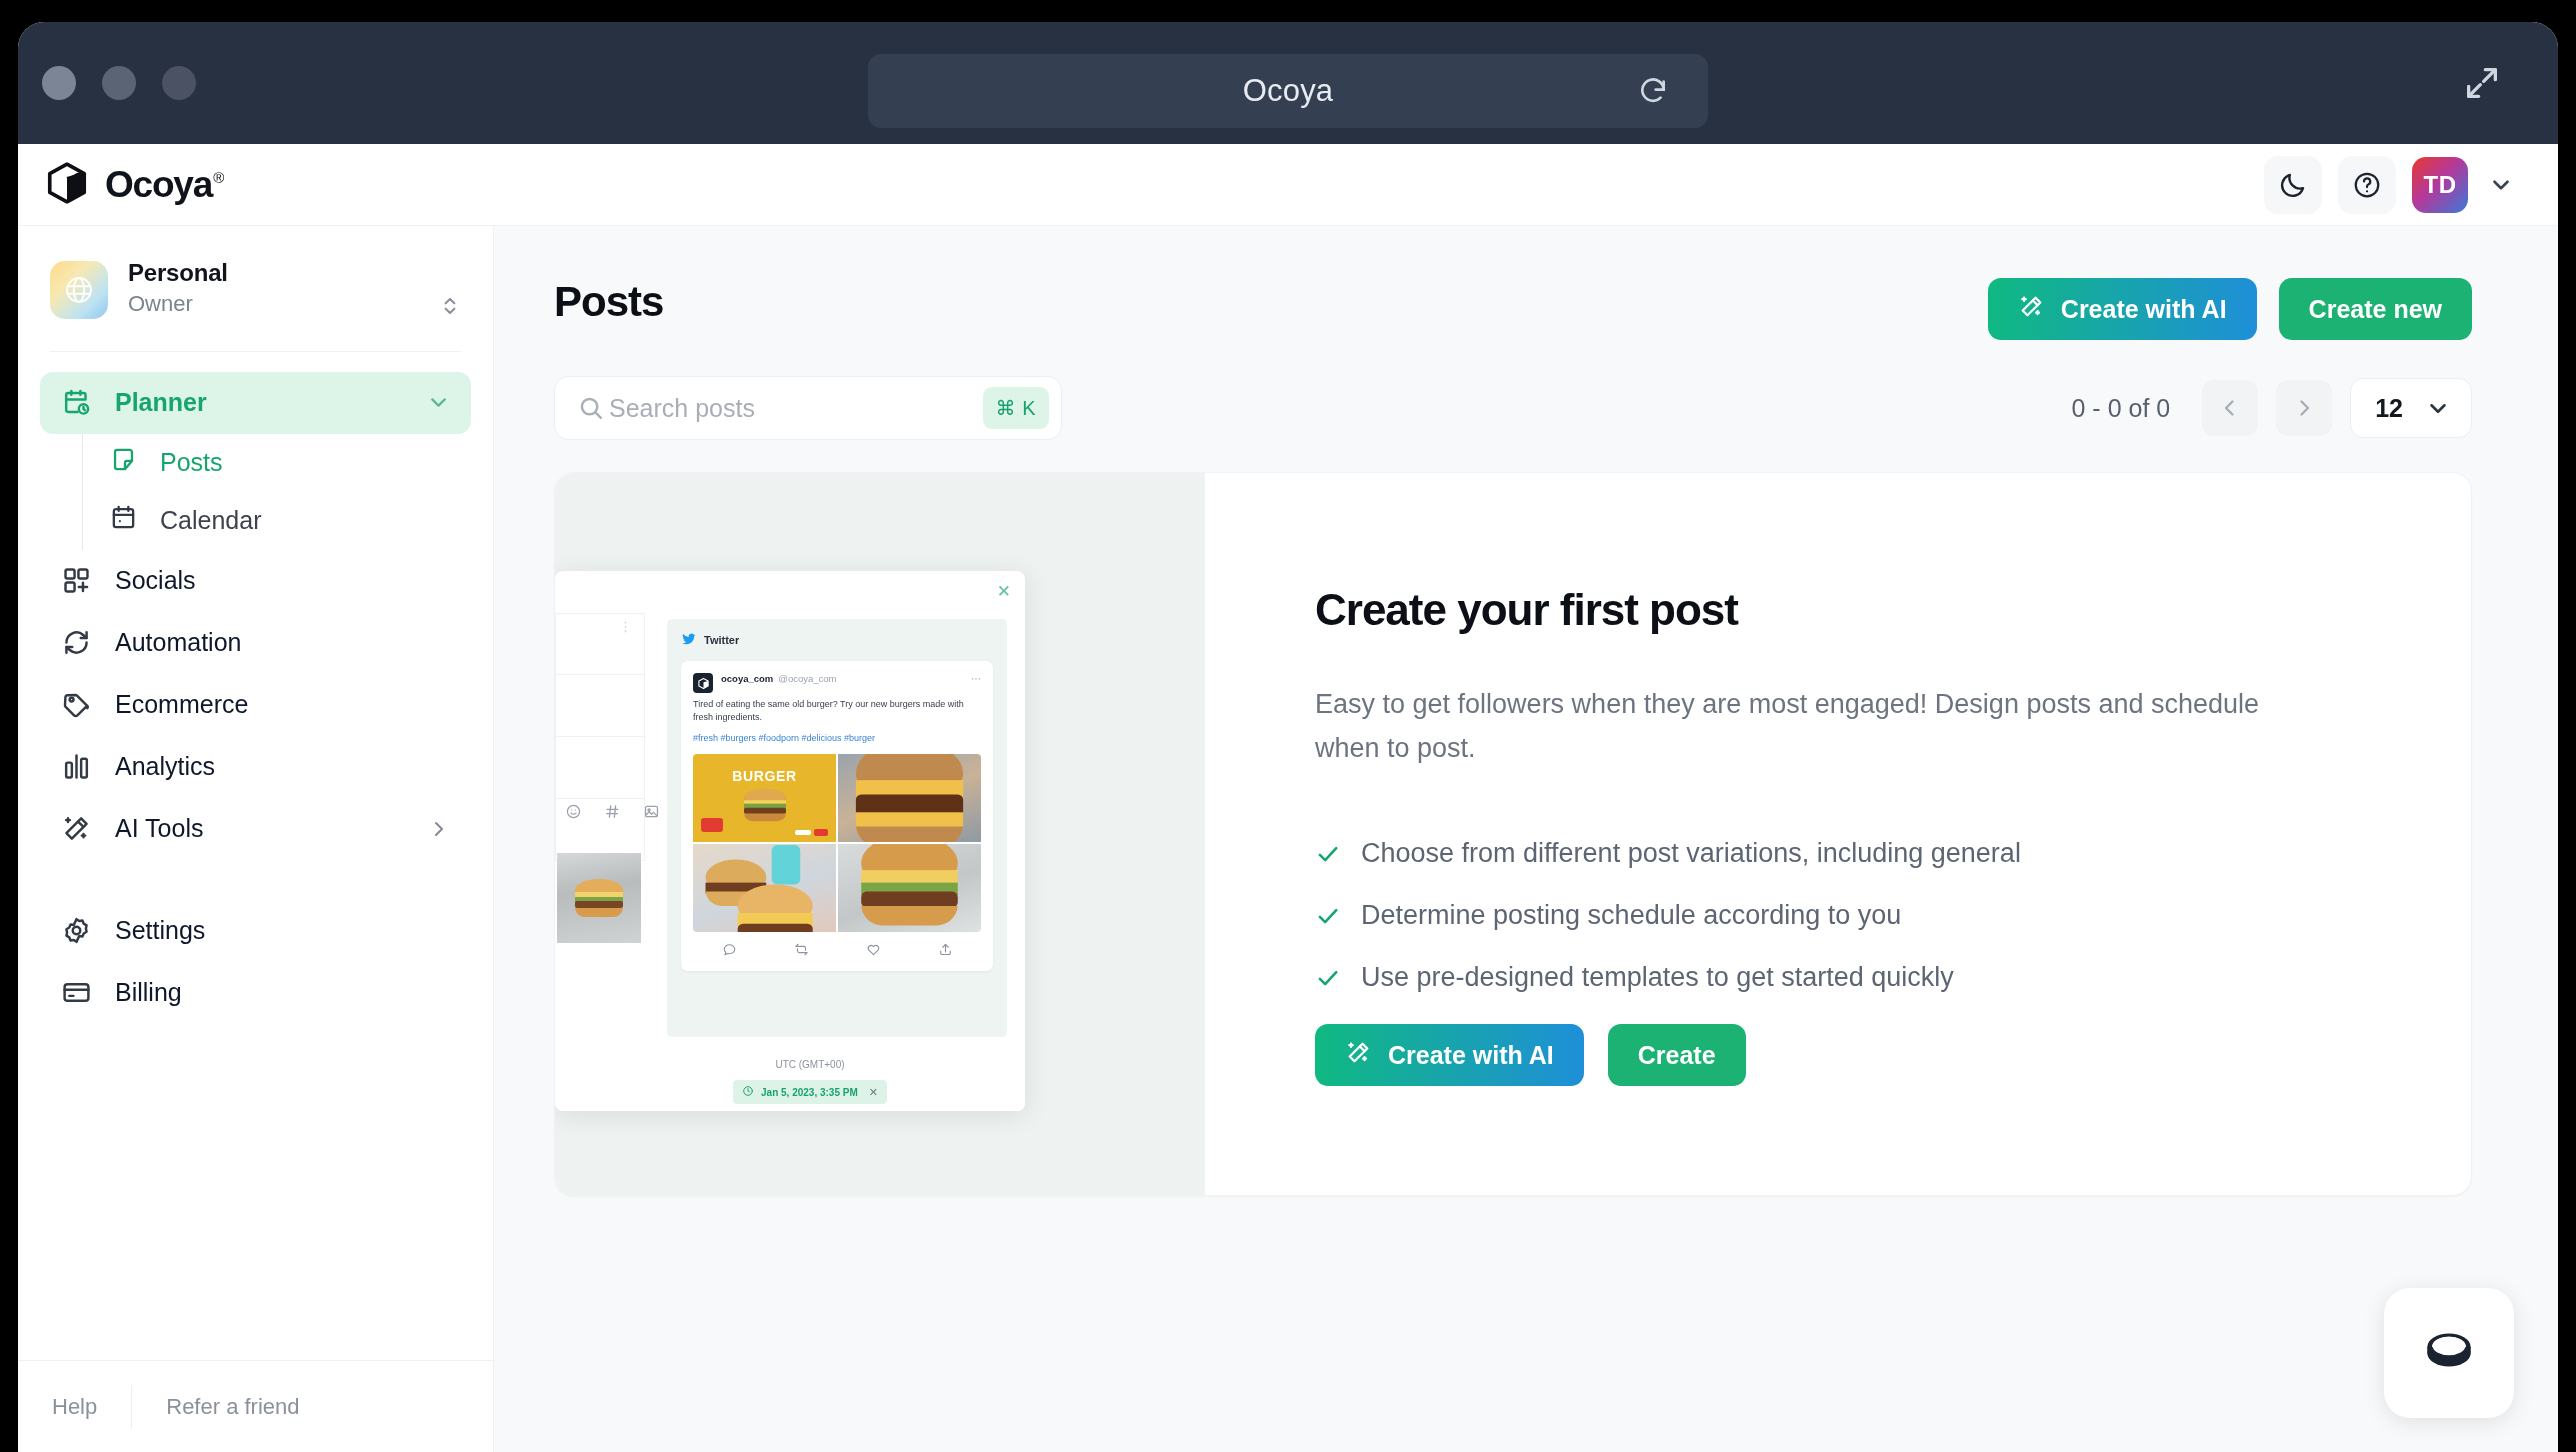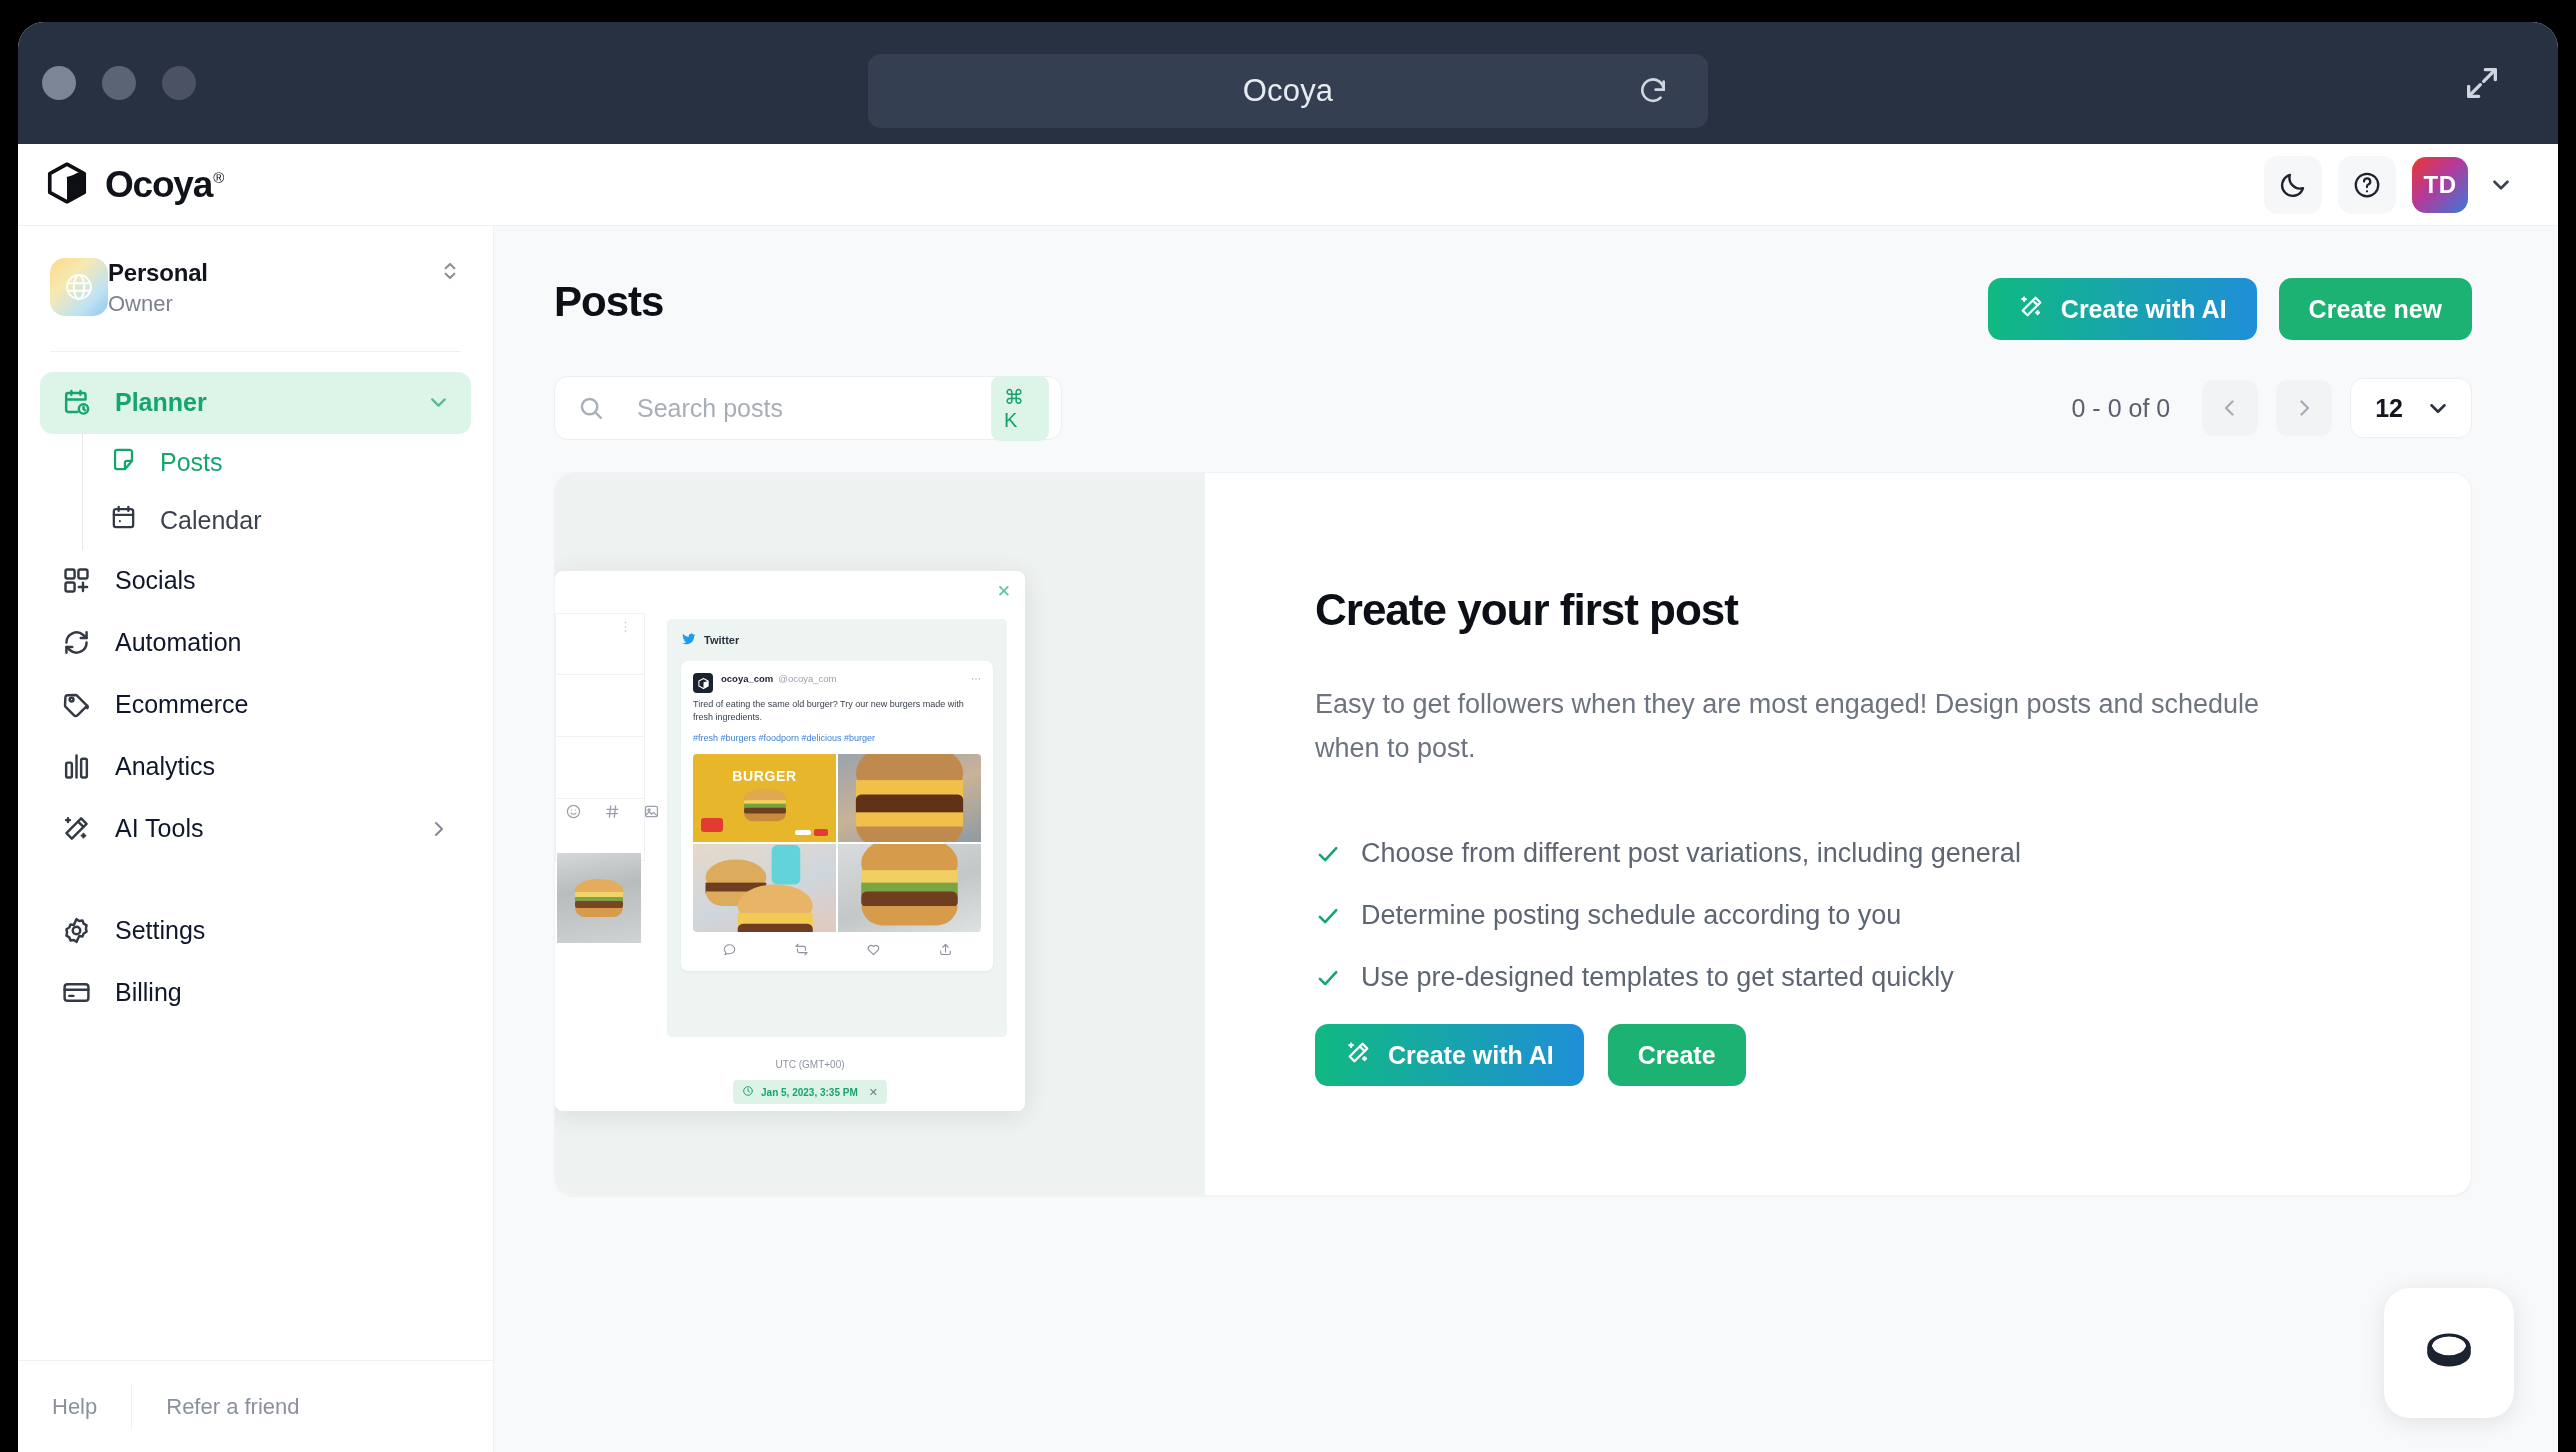--- a/index.html
+++ b/index.html
@@ -107,8 +107,8 @@
     position: relative;
   }
   #workspace {
-    display: flex; align-items: flex-start;
-    padding: 32px 30px 30px 32px;
+    display: flex; align-items: flex-end;
+    gap: 20px; padding: 32px 30px 30px 32px;
   }
   #workspace-avatar {
     width: 58px; height: 58px; border-radius: 15px;

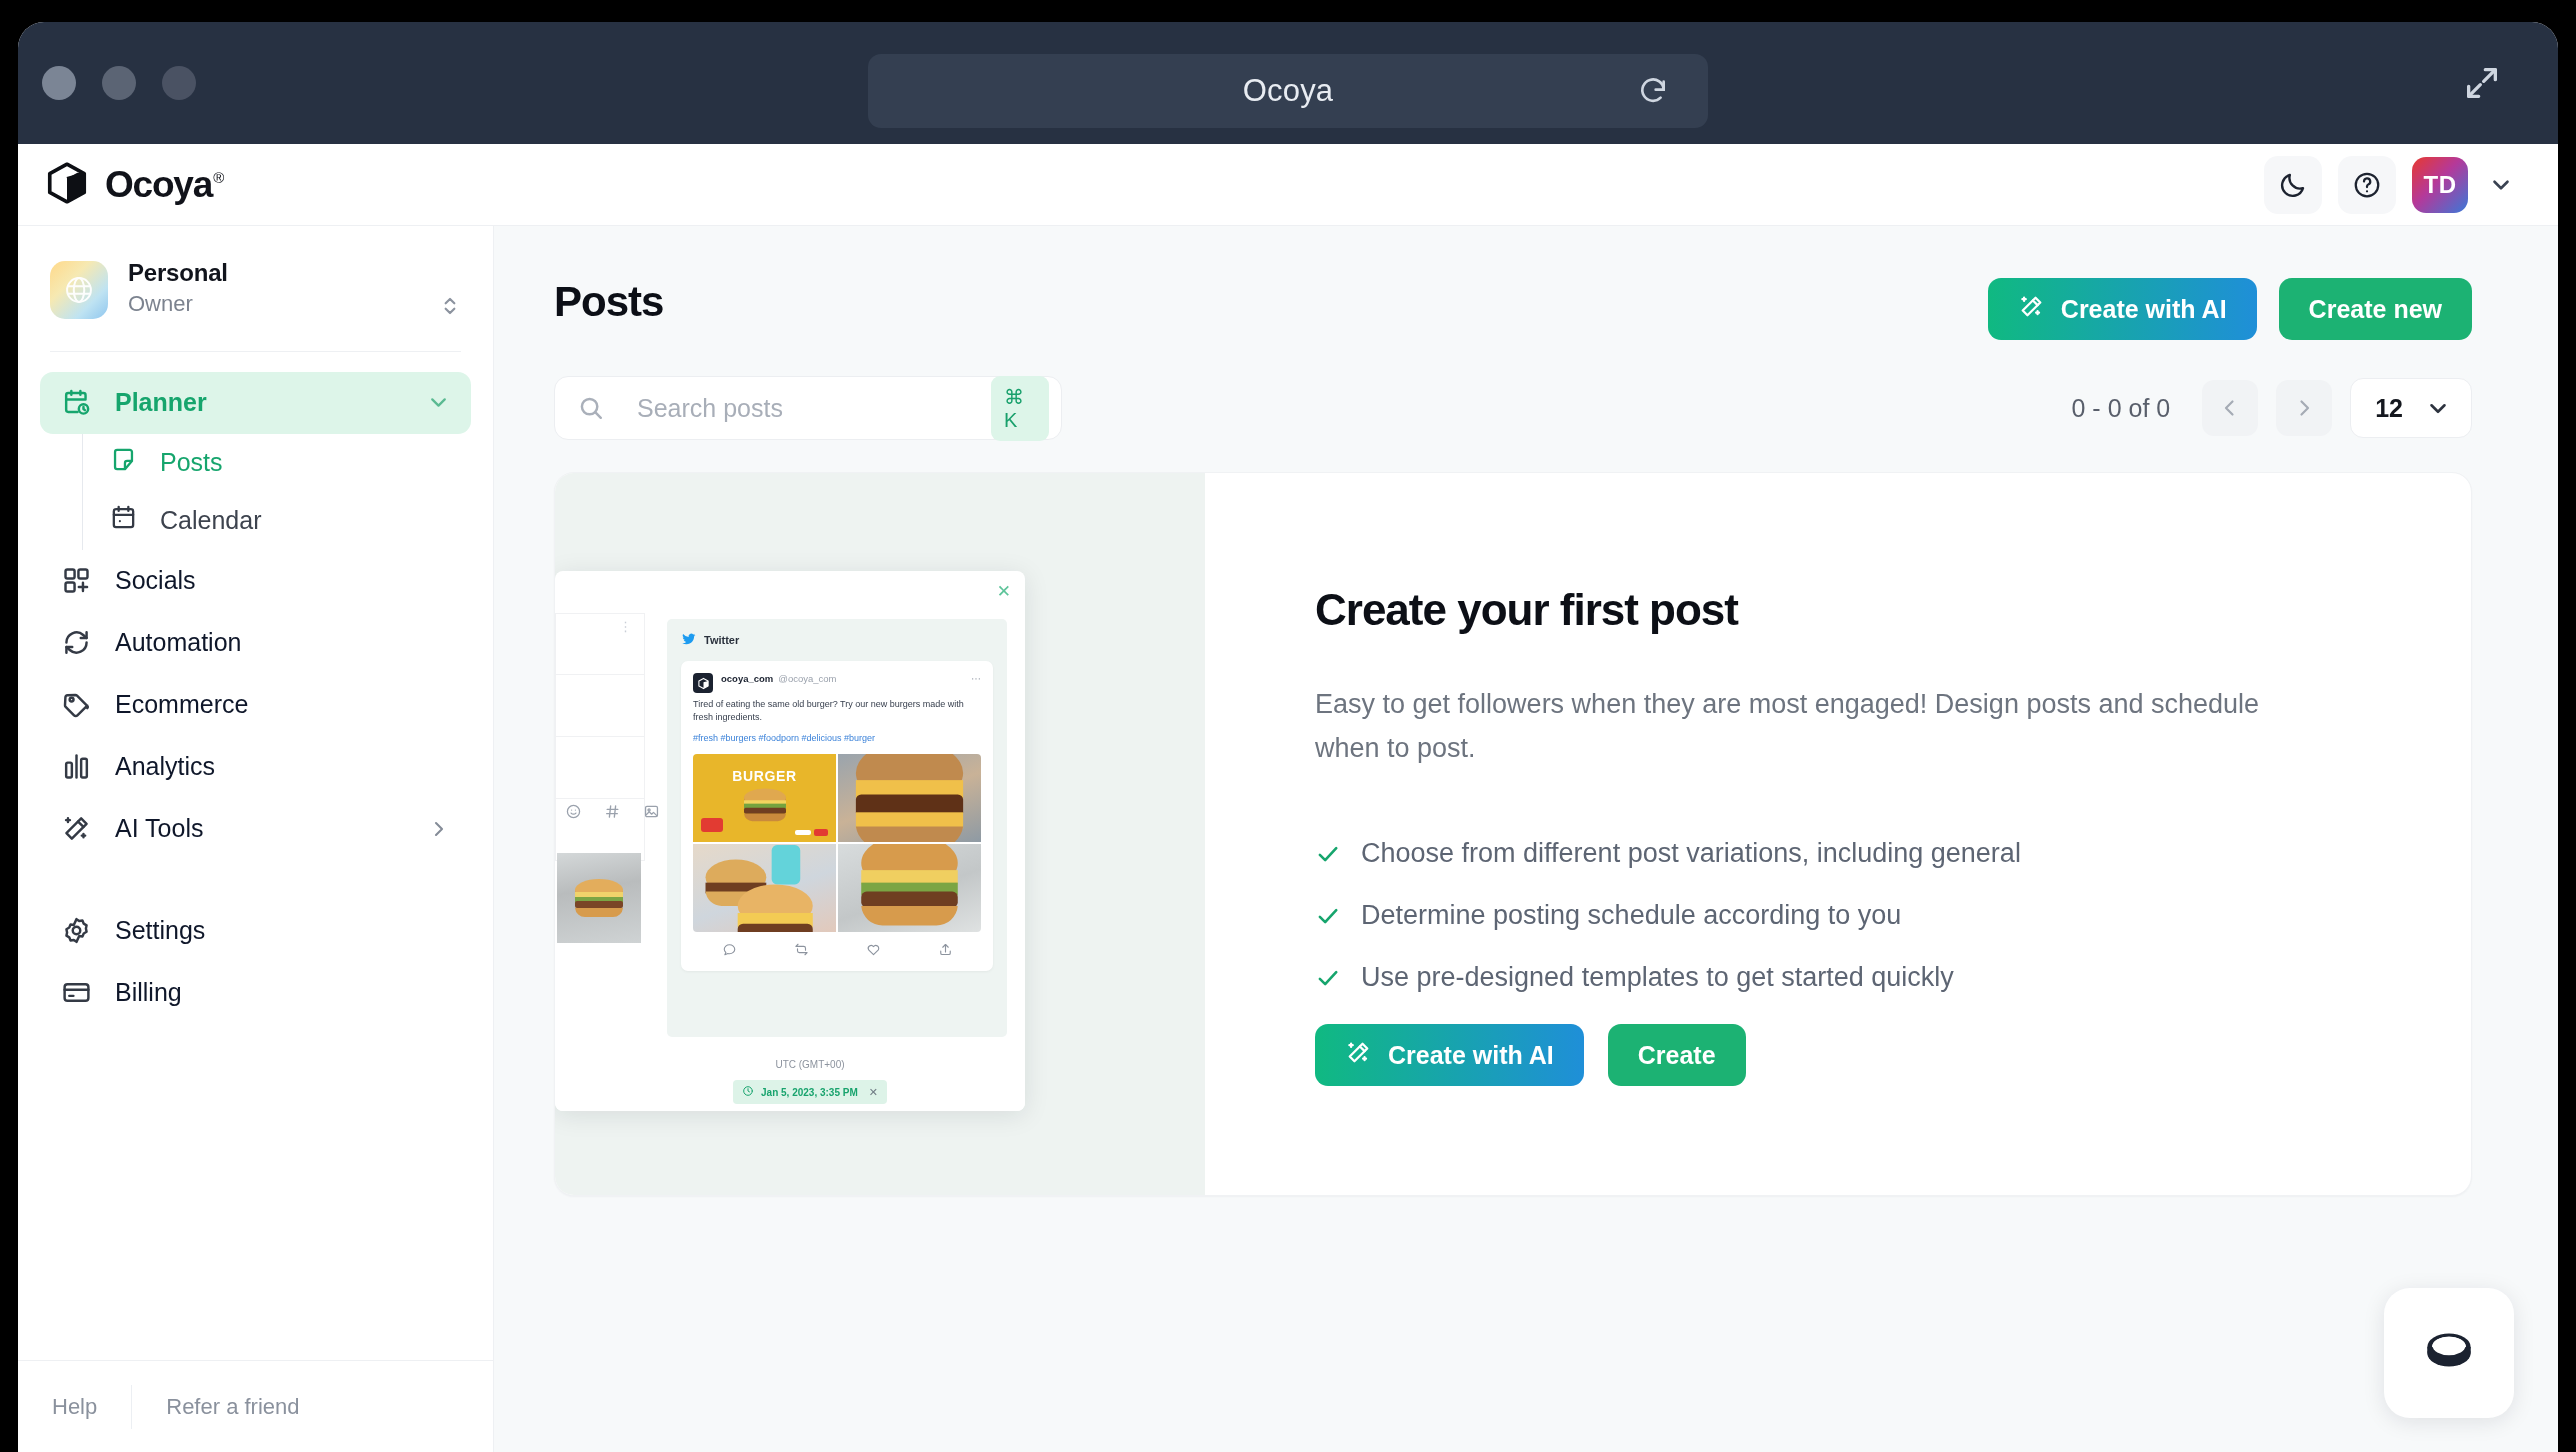--- a/index.html
+++ b/index.html
@@ -214,7 +214,7 @@
     background: #fff; border: 1px solid #eceef1;
     border-radius: 14px;
     display: flex; align-items: center;
-    padding: 0 12px 0 22px; gap: 32px;
+    padding: 0 12px 0 22px; gap: 4px;
   }
   #search-icon { color: #aab0ba; display: flex; }
   #search-input {

